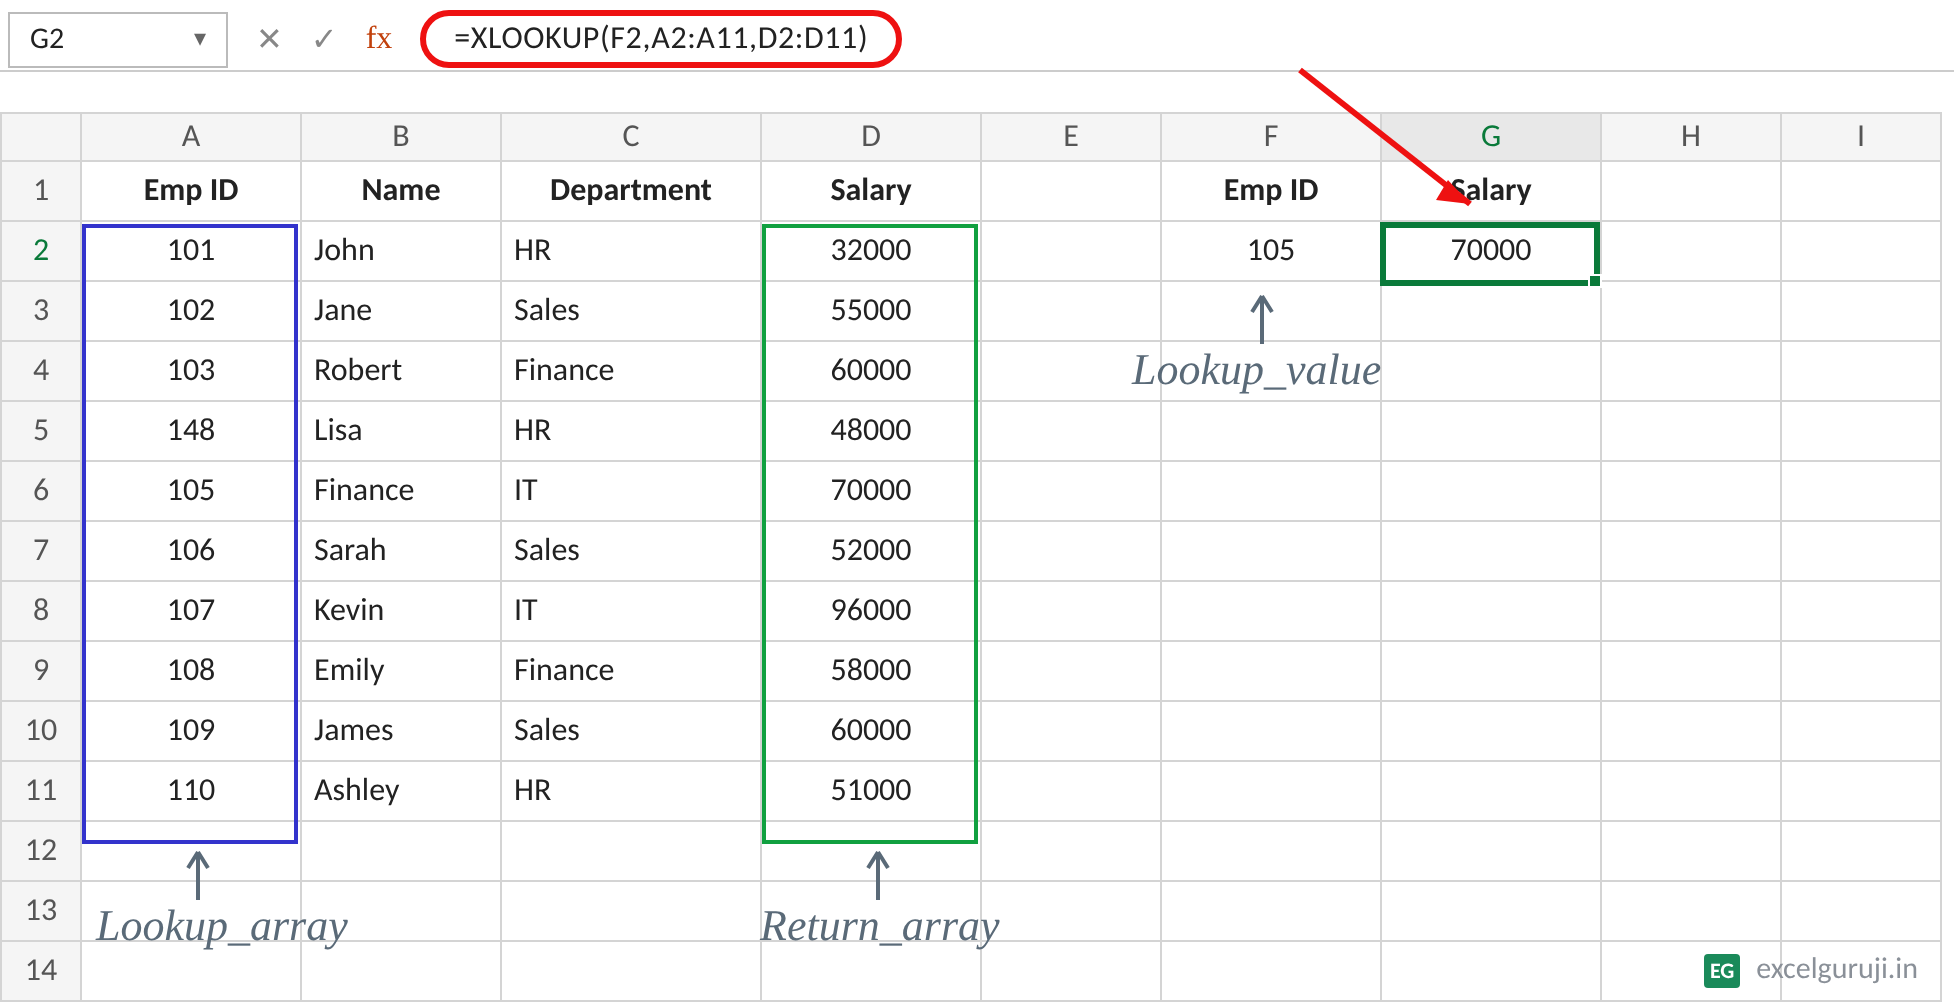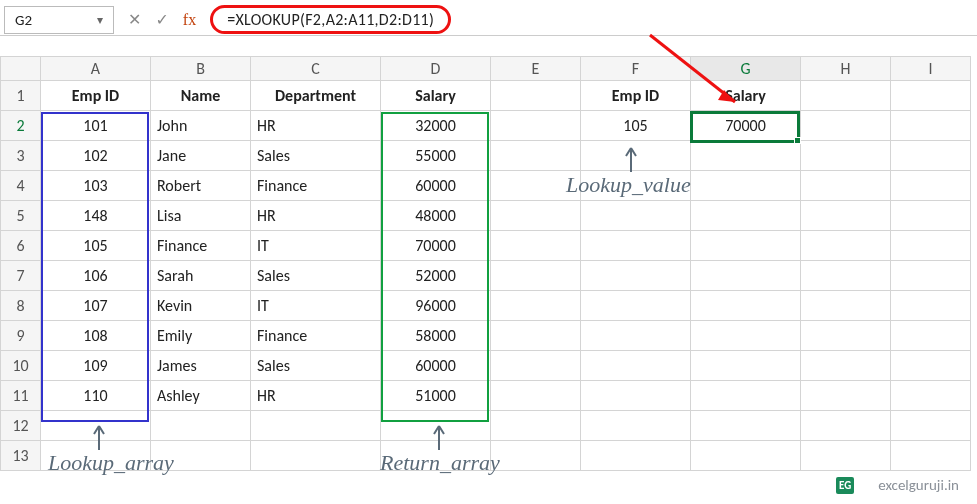--- a/index.html
+++ b/index.html
@@ -393,6 +393,18 @@
           <td></td>
           <td></td>
         </tr>
+  <tr>
+          <th class="rowhdr">14</th>
+    <td></td>
+          <td></td>
+          <td></td>
+          <td></td>
+          <td></td>
+          <td></td>
+          <td></td>
+          <td></td>
+          <td></td>
+        </tr>
 </tbody>
     </table>
 </div>

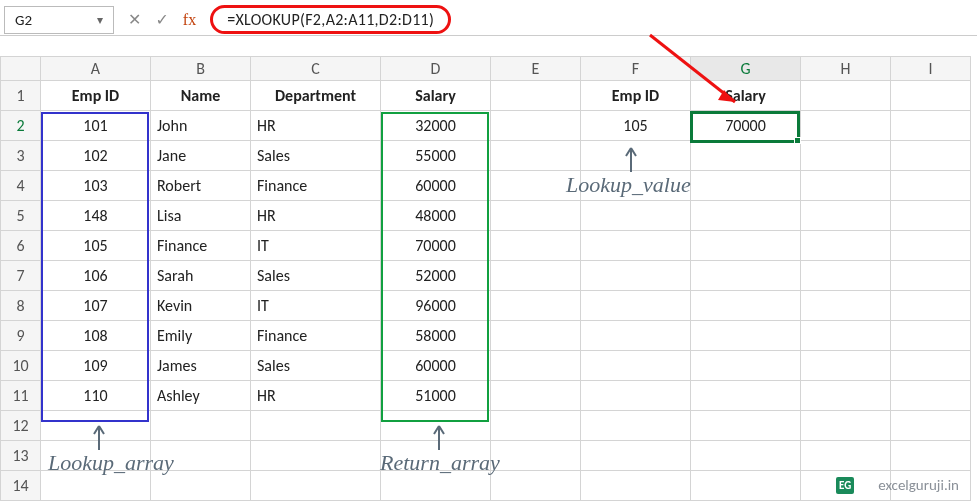--- a/index.html
+++ b/index.html
@@ -170,7 +170,7 @@
     font-size:15px;
     display:flex;
     align-items:center;
-    gap:24px;
+    gap:8px;
     font-family: Calibri, Arial, sans-serif;
   }
   .watermark .badge {

